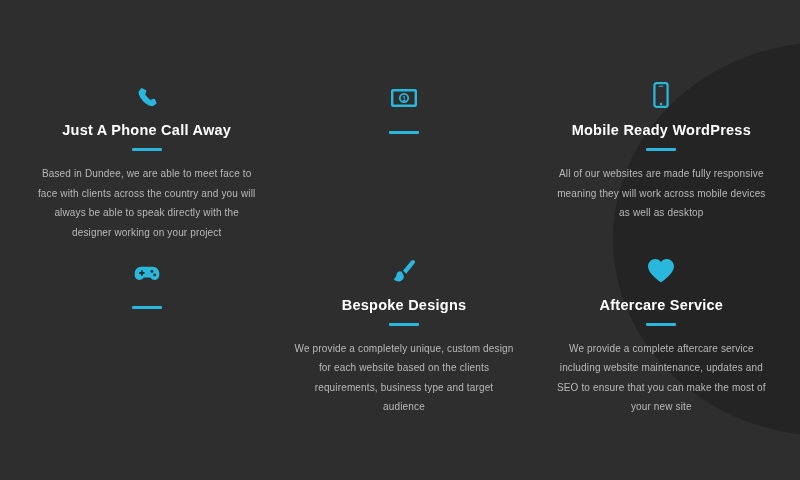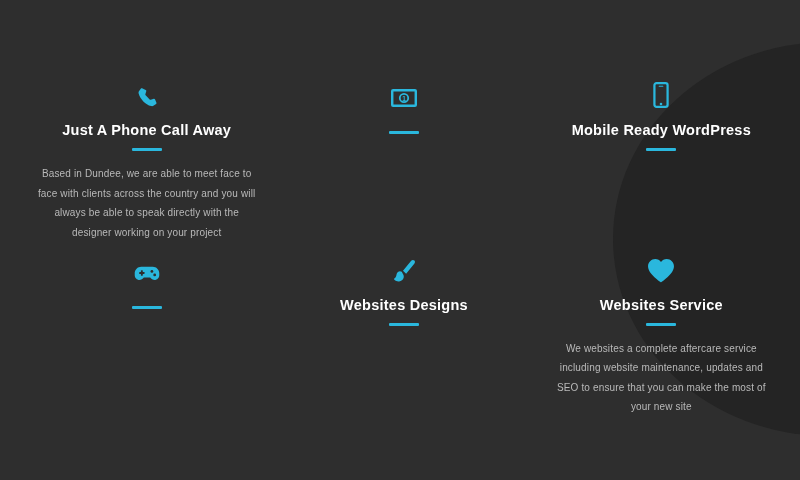--- a/index.html
+++ b/index.html
@@ -127,6 +127,7 @@
       </div>
       <div class="card-title">Mobile Ready WordPress</div>
       <div class="card-divider"></div>
+      <div class="card-text">All of our websites are made fully responsive meaning they will work across mobile devices as well as desktop</div>
     </div>
 
     <div class="card">

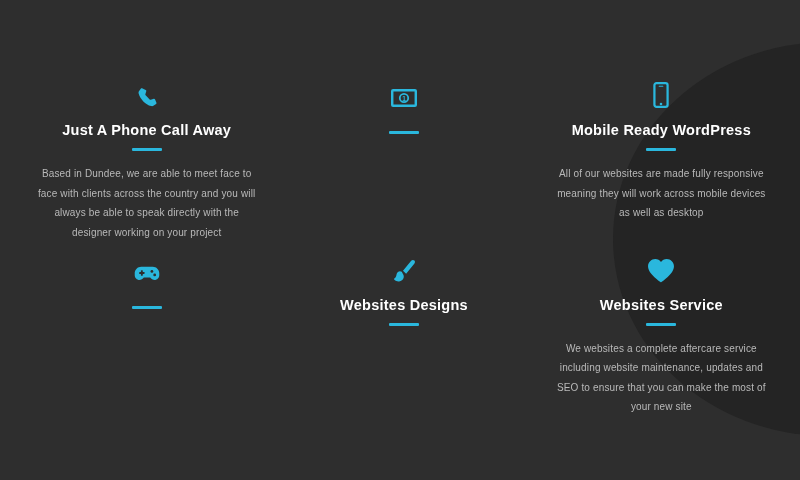--- a/index.html
+++ b/index.html
@@ -150,7 +150,7 @@
           <path d="M10.6 13.9c-1.3-.9-3-.8-4.2.3-1.1 1-1.4 2.4-1.7 3.6-.3 1.3-.7 2.3-1.9 3-.6.4-.7 1.2-.2 1.7 1.3 1.3 3.2 2 5.1 1.8 2.3-.2 4.3-1.8 4.9-4 .4-1.5.1-3.1-.9-4.3l-1.1-2.1z"></path>
         </svg>
       </div>
-      <div class="card-title">Websites Designs</div>
+      <div class="card-title">Bespoke Designs</div>
       <div class="card-divider"></div>
     </div>
 

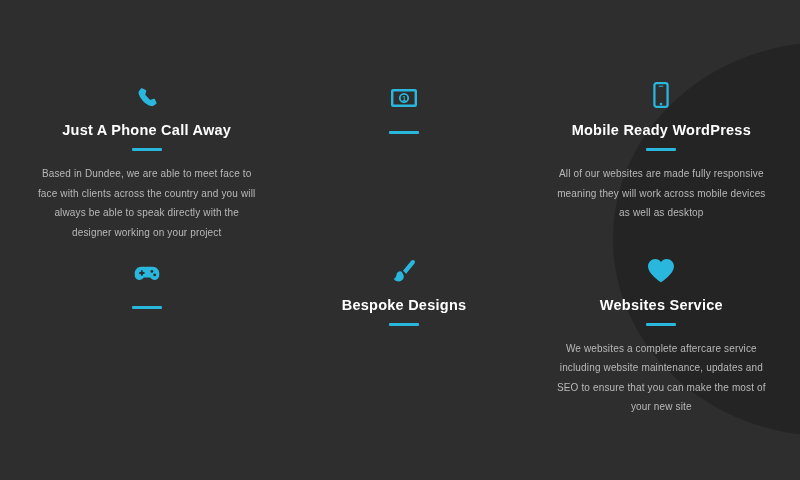--- a/index.html
+++ b/index.html
@@ -160,7 +160,7 @@
           <path d="M15 26.2S1 17.6 1 8.9C1 4.5 4.5 1 8.8 1c2.6 0 4.9 1.3 6.2 3.2C16.3 2.3 18.6 1 21.2 1 25.5 1 29 4.5 29 8.9c0 8.7-14 17.3-14 17.3z"></path>
         </svg>
       </div>
-      <div class="card-title">Websites Service</div>
+      <div class="card-title">Aftercare Service</div>
       <div class="card-divider"></div>
       <div class="card-text">We websites a complete aftercare service including website maintenance, updates and SEO to ensure that you can make the most of your new site</div>
     </div>

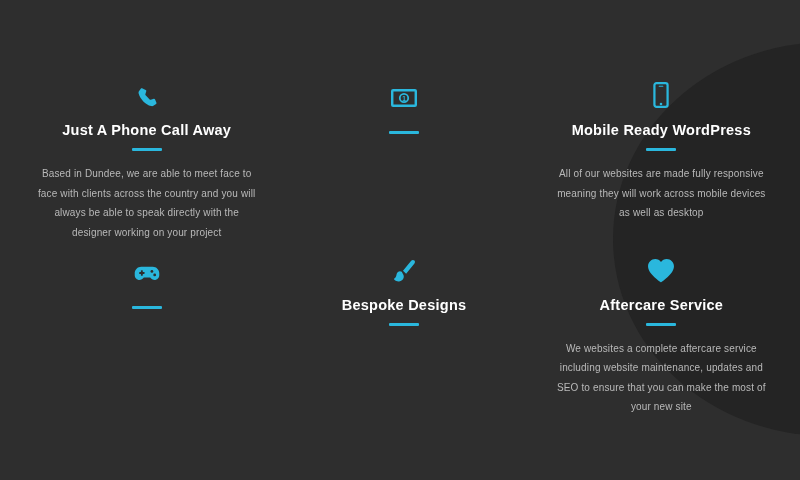--- a/index.html
+++ b/index.html
@@ -152,6 +152,7 @@
       </div>
       <div class="card-title">Bespoke Designs</div>
       <div class="card-divider"></div>
+      <div class="card-text">We provide a completely unique, custom design for each website based on the clients requirements, business type and target audience</div>
     </div>
 
     <div class="card">

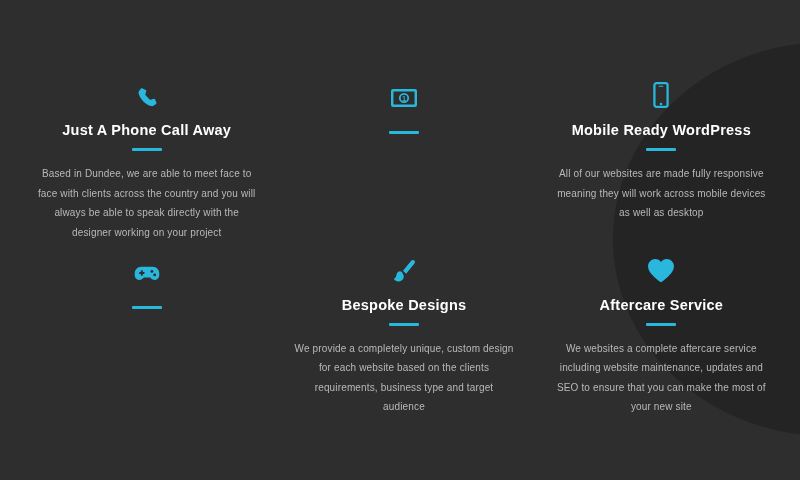--- a/index.html
+++ b/index.html
@@ -163,7 +163,7 @@
       </div>
       <div class="card-title">Aftercare Service</div>
       <div class="card-divider"></div>
-      <div class="card-text">We websites a complete aftercare service including website maintenance, updates and SEO to ensure that you can make the most of your new site</div>
+      <div class="card-text">We provide a complete aftercare service including website maintenance, updates and SEO to ensure that you can make the most of your new site</div>
     </div>
 
   </div>

